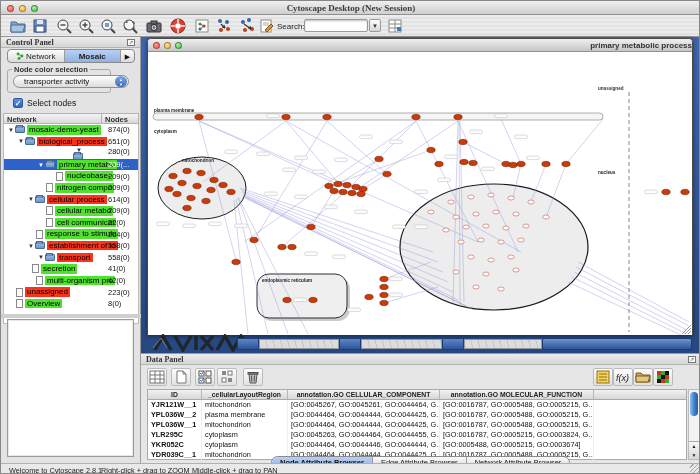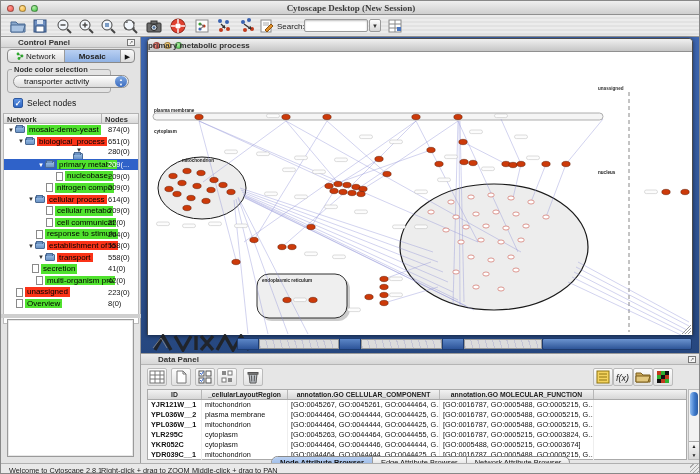--- a/index.html
+++ b/index.html
@@ -26,7 +26,7 @@
   
   .cpanel{position:absolute;left:0;top:36px;width:140px;height:426px;background:#e3e3e3;border-right:1px solid #9c9c9c;}
   .phead{position:relative;height:11px;background:linear-gradient(#ececec,#d6d6d6);border-bottom:1px solid #b5b5b5;}
-  .phead .pt{position:absolute;left:17px;top:1px;font-size:8px;font-weight:bold;color:#333;}
+  .phead .pt{position:absolute;left:5px;top:1px;font-size:8px;font-weight:bold;color:#333;font-family:Liberation Serif, serif;}
   .floatic{position:absolute;right:5px;top:2px;width:8px;height:7px;border:1px solid #777;background:#f5f5f5;font-size:5px;line-height:5px;text-align:center;color:#555;}
   .cptabs{position:absolute;left:6px;top:12px;width:128px;height:14px;border:1px solid #8a8a8a;border-radius:4px;display:flex;overflow:hidden;background:linear-gradient(#fbfbfb,#dcdcdc);}
   .cptab{flex:1;font-size:8px;text-align:center;line-height:13px;color:#222;border-right:1px solid #9a9a9a;display:flex;align-items:center;justify-content:center;gap:2px;}

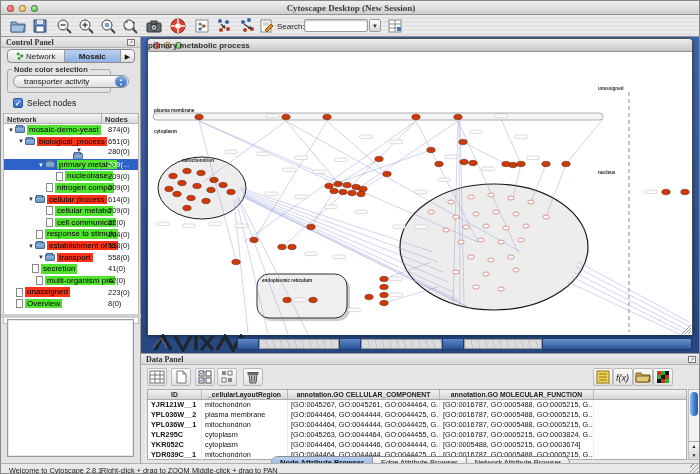--- a/index.html
+++ b/index.html
@@ -66,7 +66,7 @@
   .desktop{position:absolute;left:140px;top:36px;width:560px;height:316px;background:linear-gradient(#3e67b2,#26477f);}
   .netwin{position:absolute;left:6px;top:1px;width:546px;height:297px;border:1px solid #4b4b4b;border-radius:4px 4px 0 0;background:#fff;box-shadow:0 1px 4px rgba(0,0,0,.5);}
   .netwin .wtitle{position:relative;height:13px;background:linear-gradient(#f0f0f0,#c6c6c6);border-bottom:1px solid #909090;border-radius:4px 4px 0 0;}
-  .netwin .wtitle .wt{position:absolute;left:0;right:0;top:2px;text-align:left;font-size:8px;font-weight:bold;color:#333;}
+  .netwin .wtitle .wt{position:absolute;left:0;right:0;top:2px;text-align:right;font-size:8px;font-weight:bold;color:#333;}
   .netwin .tl{top:3px;}
   .canvas{position:absolute;left:0;top:13px;width:544px;height:283px;background:#fff;overflow:hidden;}
   .canvas svg{display:block;}

